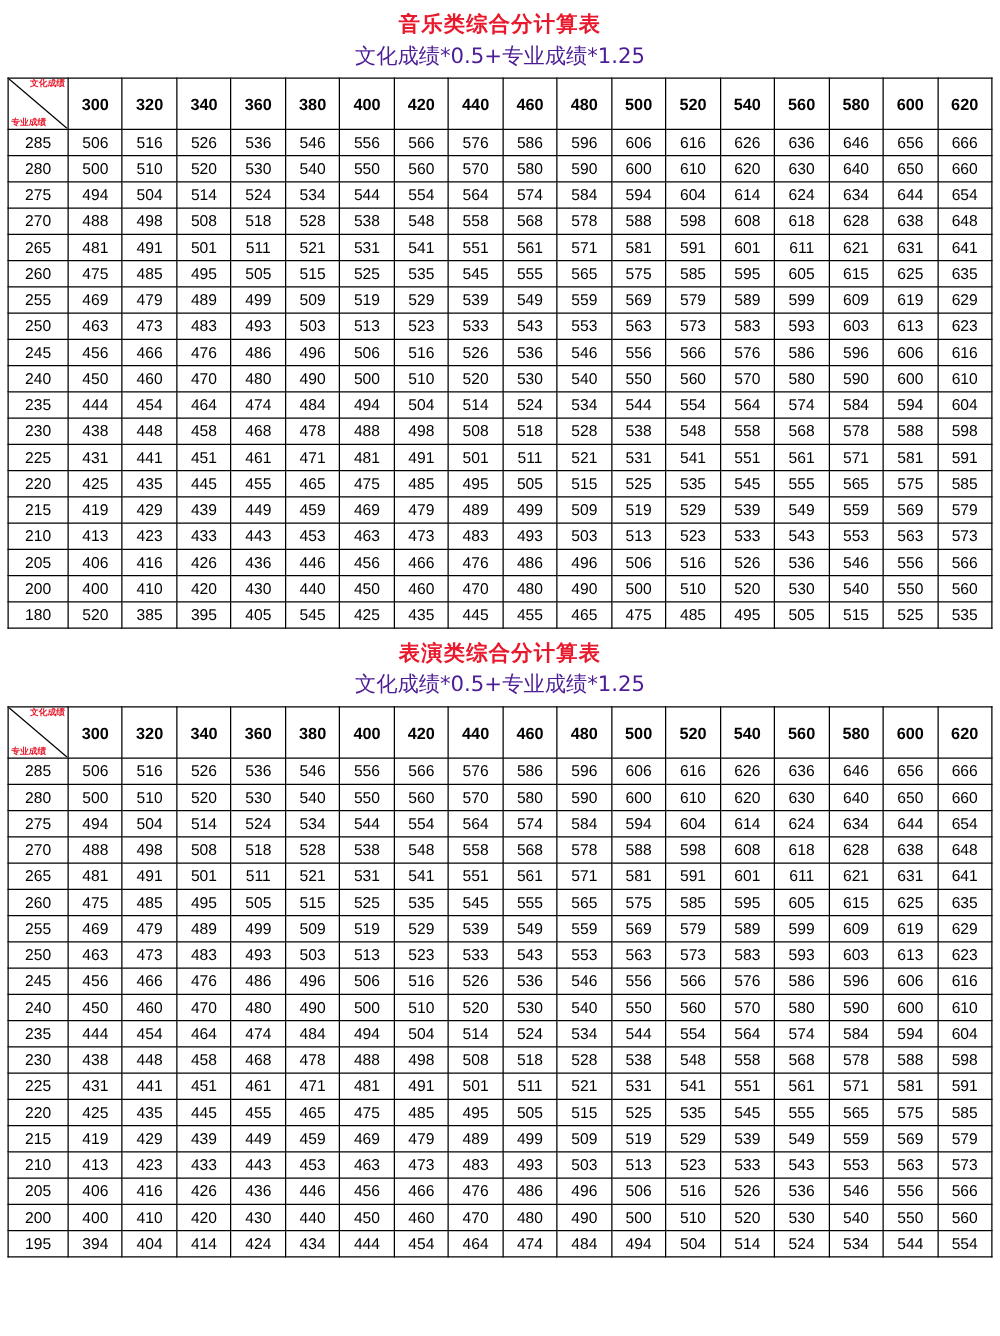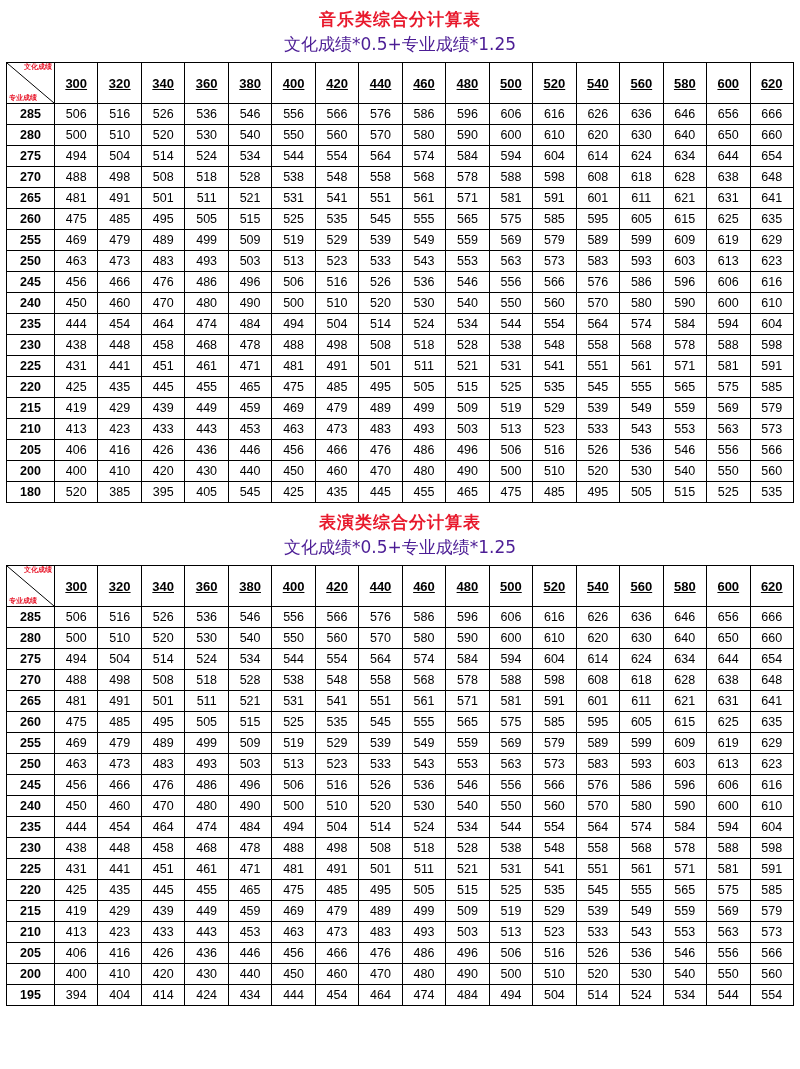--- a/index.html
+++ b/index.html
@@ -54,7 +54,6 @@
     font-weight: bold;
     font-size: 13px;
     height: 40px;
-    text-decoration: underline;
   }
   td.rowhead {
     font-weight: bold;

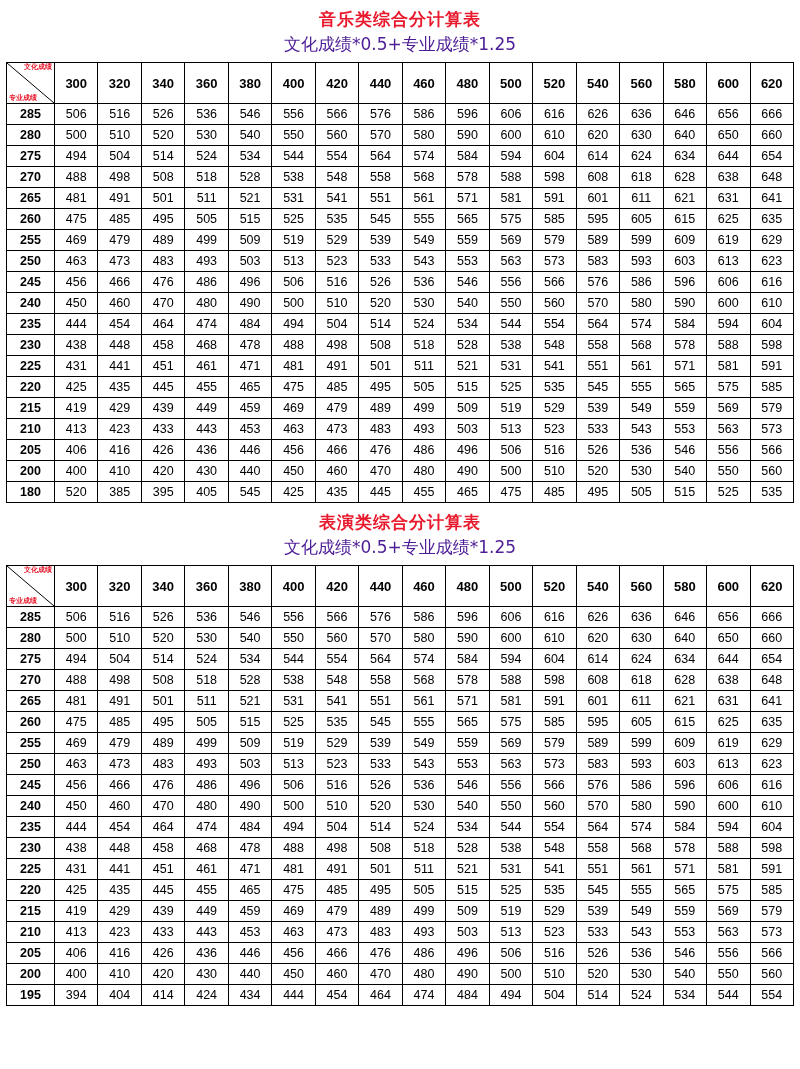--- a/index.html
+++ b/index.html
@@ -56,7 +56,7 @@
     height: 40px;
   }
   td.rowhead {
-    font-weight: bold;
+    font-weight: normal;
     font-size: 13px;
   }
   .corner {

